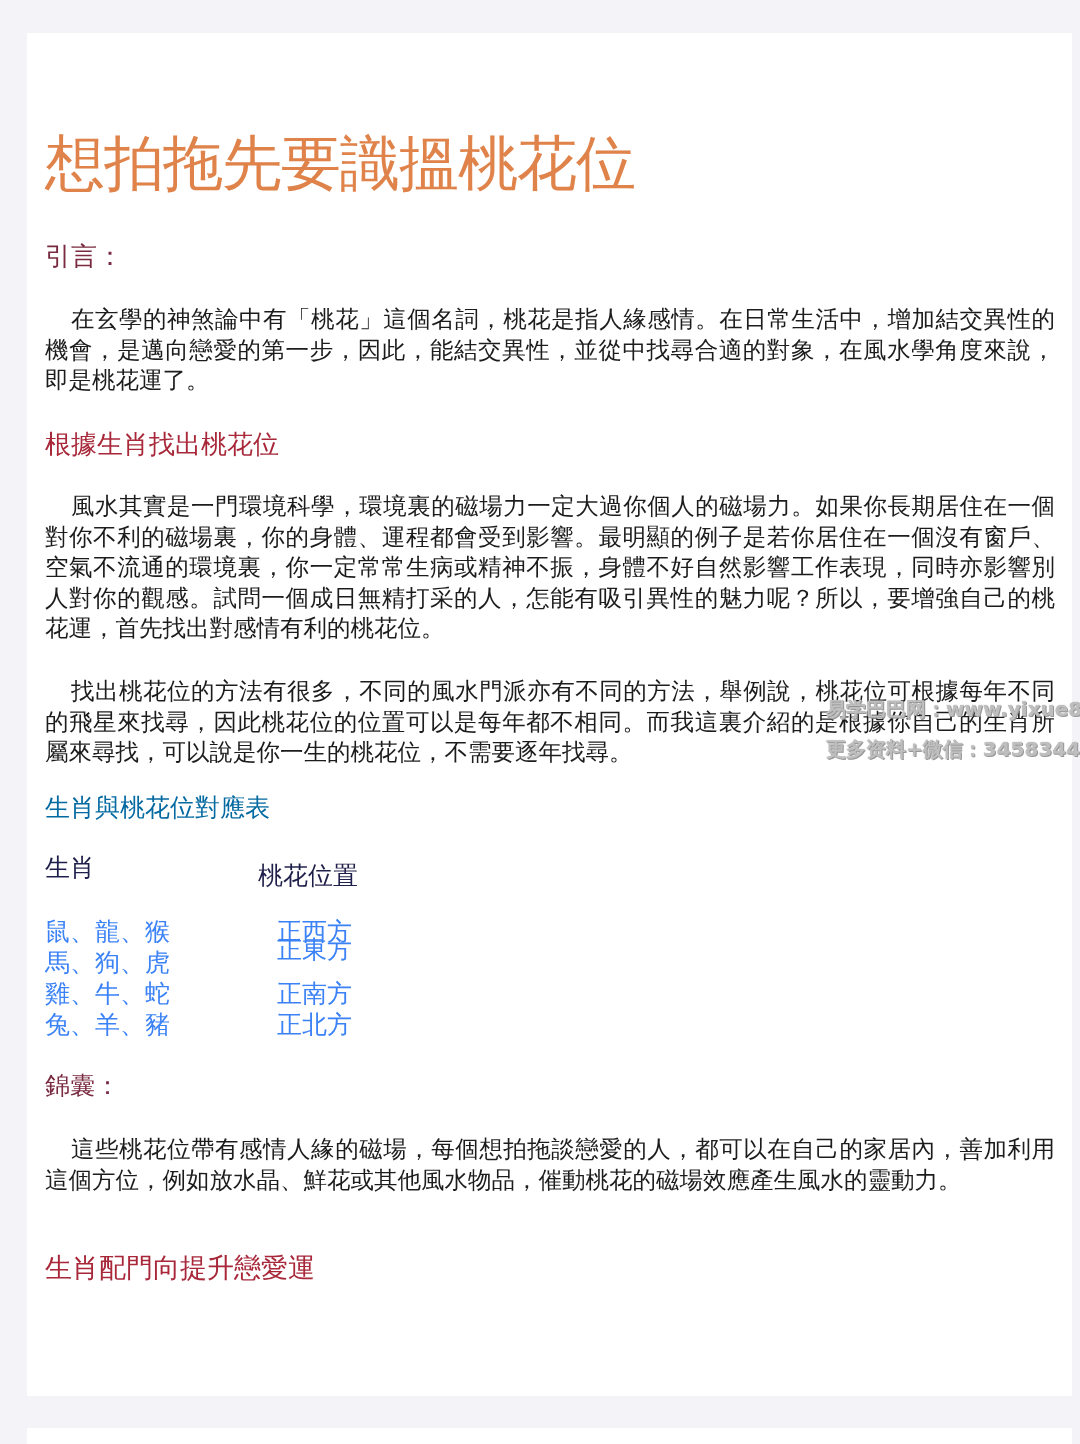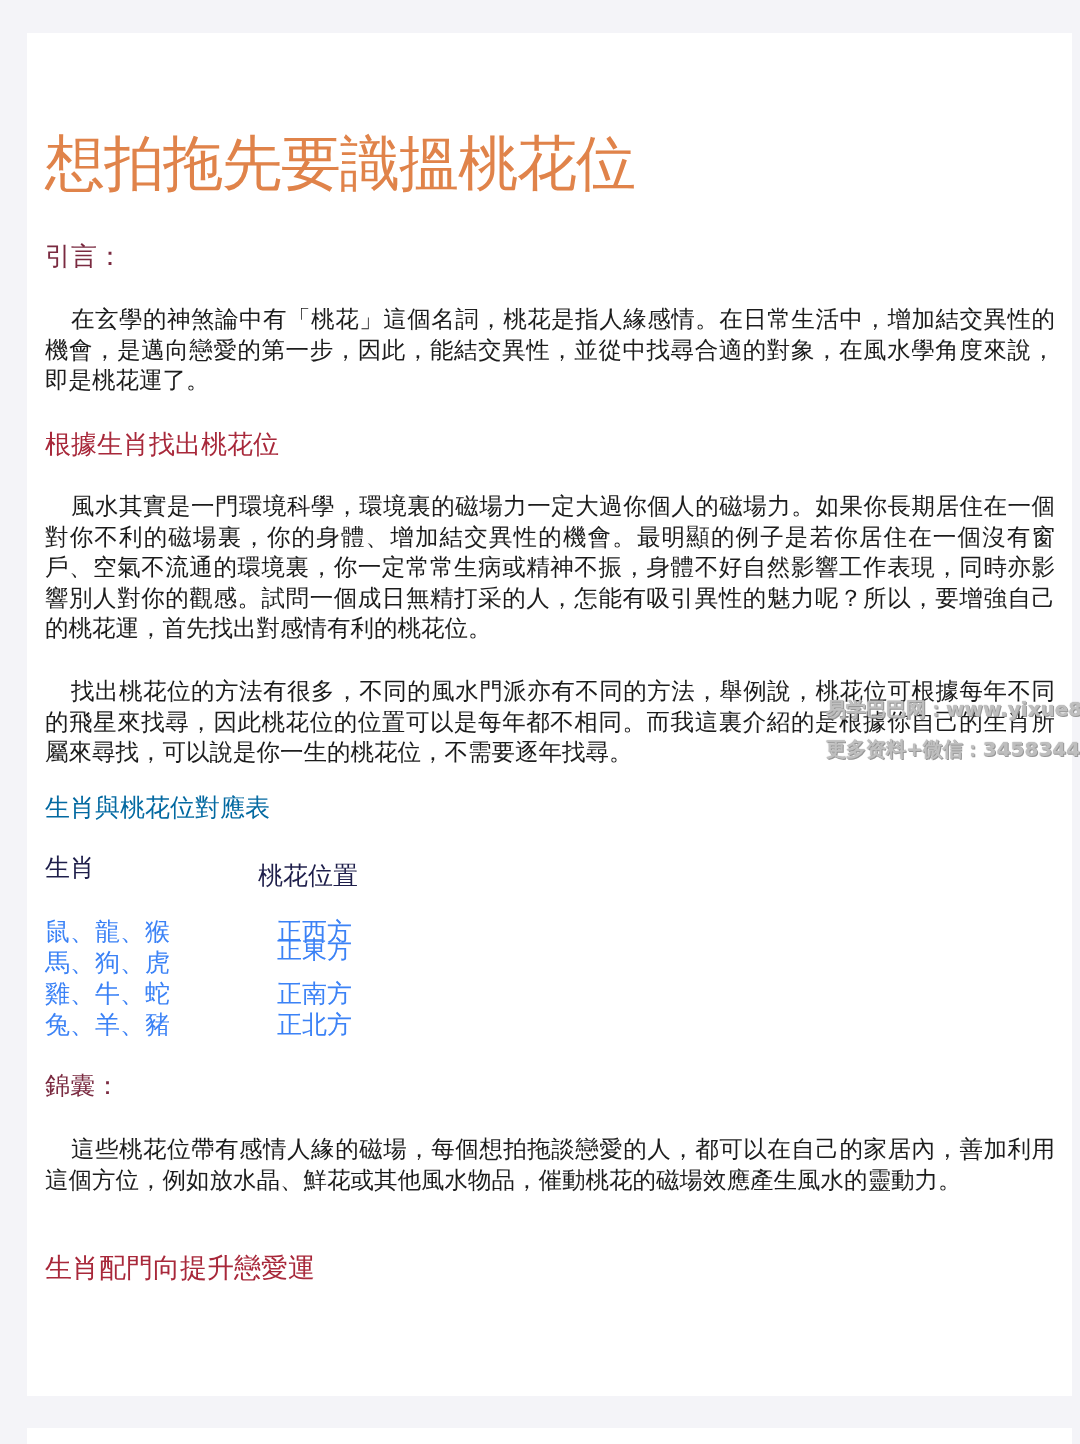--- a/index.html
+++ b/index.html
@@ -107,7 +107,7 @@
 
   <h2 class="heading" style="top:395px;">根據生肖找出桃花位</h2>
 
-  <p class="para" style="top:458px;">風水其實是一門環境科學，環境裏的磁場力一定大過你個人的磁場力。如果你長期居住在一個對你不利的磁場裏，你的身體、增加結交異性的機會。最明顯的例子是若你居住在一個沒有窗戶、空氣不流通的環境裏，你一定常常生病或精神不振，身體不好自然影響工作表現，同時亦影響別人對你的觀感。試問一個成日無精打采的人，怎能有吸引異性的魅力呢？所以，要增強自己的桃花運，首先找出對感情有利的桃花位。</p>
+  <p class="para" style="top:458px;">風水其實是一門環境科學，環境裏的磁場力一定大過你個人的磁場力。如果你長期居住在一個對你不利的磁場裏，你的身體、運程都會受到影響。最明顯的例子是若你居住在一個沒有窗戶、空氣不流通的環境裏，你一定常常生病或精神不振，身體不好自然影響工作表現，同時亦影響別人對你的觀感。試問一個成日無精打采的人，怎能有吸引異性的魅力呢？所以，要增強自己的桃花運，首先找出對感情有利的桃花位。</p>
 
   <p class="para" style="top:643px;">找出桃花位的方法有很多，不同的風水門派亦有不同的方法，舉例說，桃花位可根據每年不同的飛星來找尋，因此桃花位的位置可以是每年都不相同。而我這裏介紹的是根據你自己的生肖所屬來尋找，可以說是你一生的桃花位，不需要逐年找尋。</p>
 

